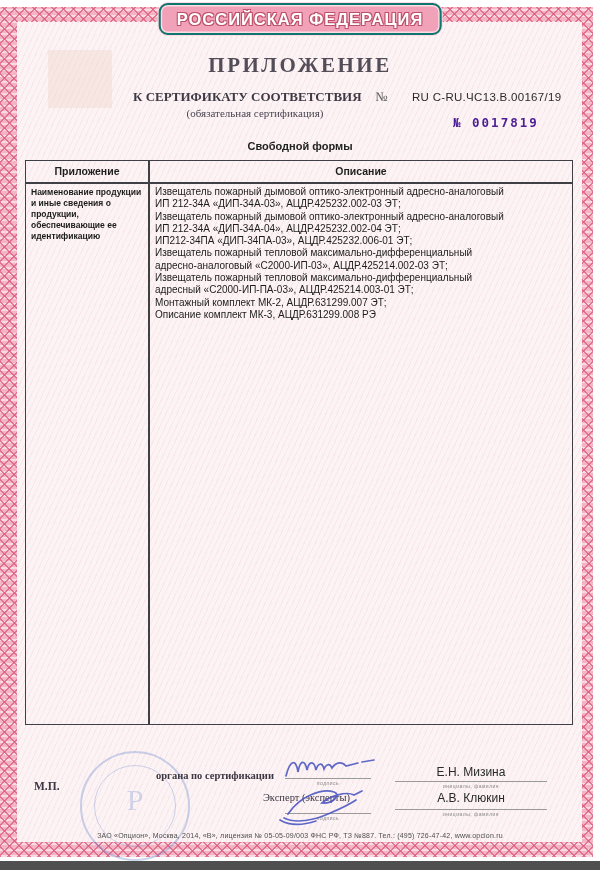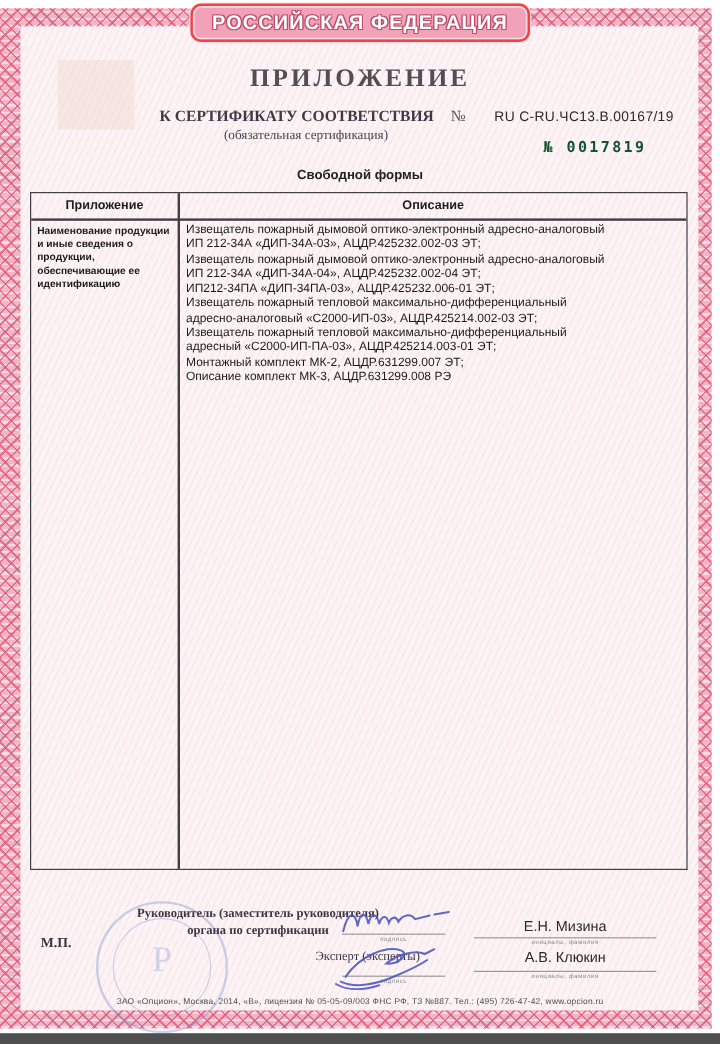--- a/index.html
+++ b/index.html
@@ -26,7 +26,7 @@
   
   .badge{position:absolute;top:3px;left:50%;transform:translateX(-50%);
     height:26px;line-height:26px;padding:1px 16px;background:#f1a2b8;
-    border:2px solid #ef4444;border-radius:9px;
+    border:2px solid #0f766e;border-radius:9px;
     box-shadow:inset 0 0 0 1.5px #fbdce4, 0 0 0 1px #fbdce4;white-space:nowrap;}
   .badge span{color:#ffffff;font-weight:bold;font-size:16.5px;letter-spacing:1px;
     text-shadow:1px 1px 0 #bd5069,-1px -1px 0 #bd5069,1px -1px 0 #bd5069,-1px 1px 0 #bd5069;}

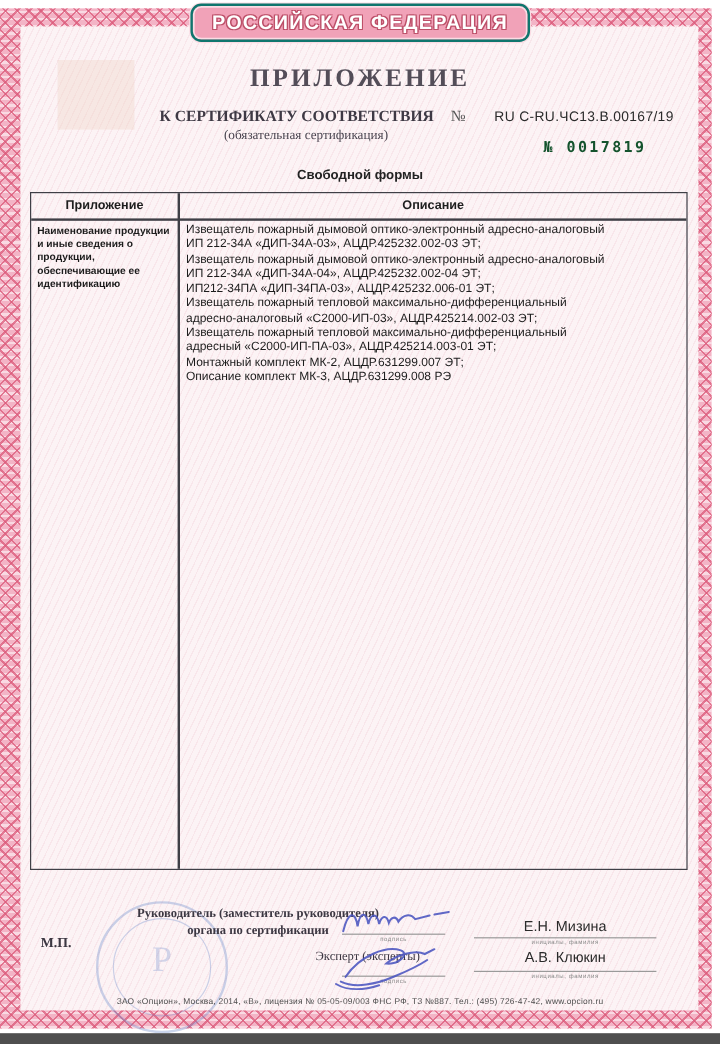--- a/index.html
+++ b/index.html
@@ -46,7 +46,7 @@
 
   .blanknum{position:absolute;top:115px;left:453px;
     font-family:"DejaVu Sans Mono",monospace;font-weight:bold;font-size:12.5px;
-    letter-spacing:2px;color:#14532d;}
+    letter-spacing:2px;color:#4c1d95;}
 
   .formtype{position:absolute;top:140px;left:0;width:600px;text-align:center;
     font-weight:bold;font-size:11px;color:#222;}

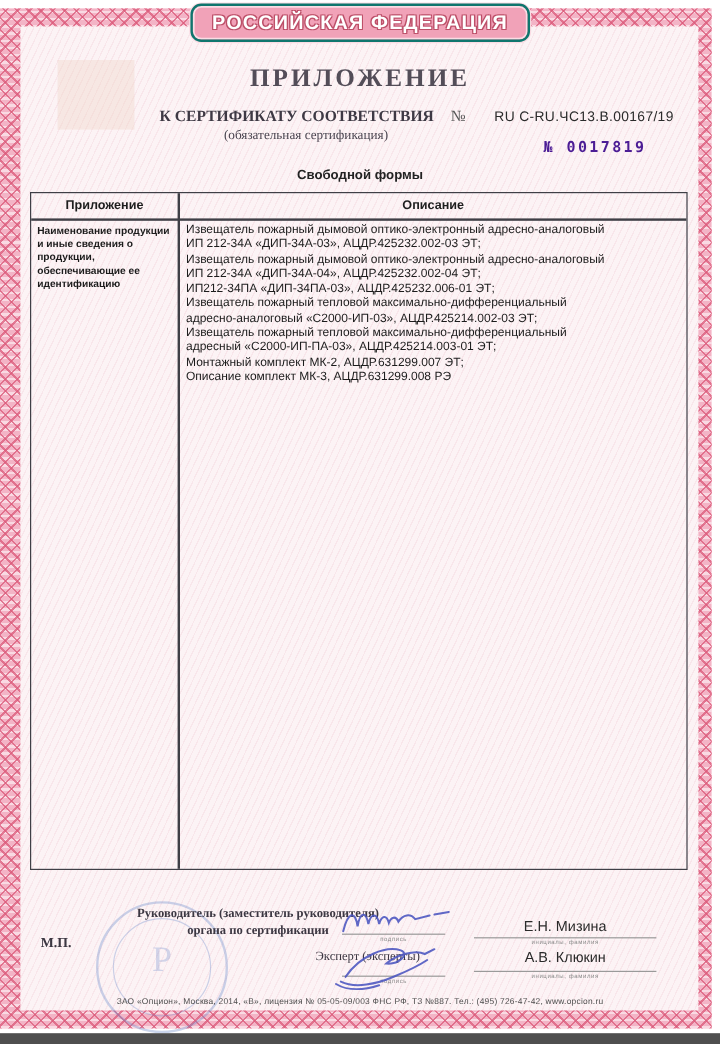--- a/index.html
+++ b/index.html
@@ -163,7 +163,6 @@
     <div class="mono">Р</div>
   </div>
 
-  <div class="siglabel1">Руководитель (заместитель руководителя)</div>
   <div class="siglabel2">органа по сертификации</div>
   <div class="mp">М.П.</div>
   <div class="expertlabel">Эксперт (эксперты)</div>

